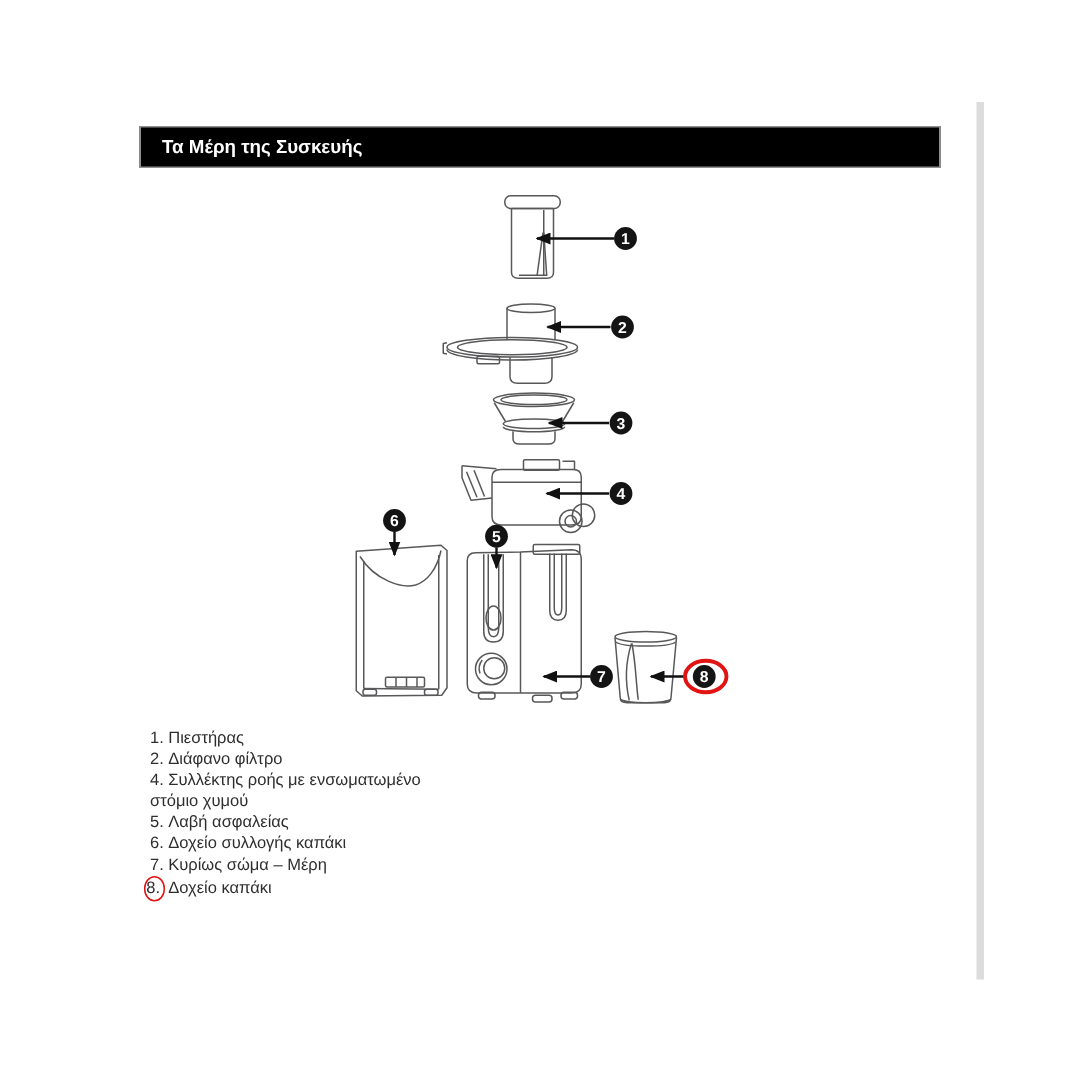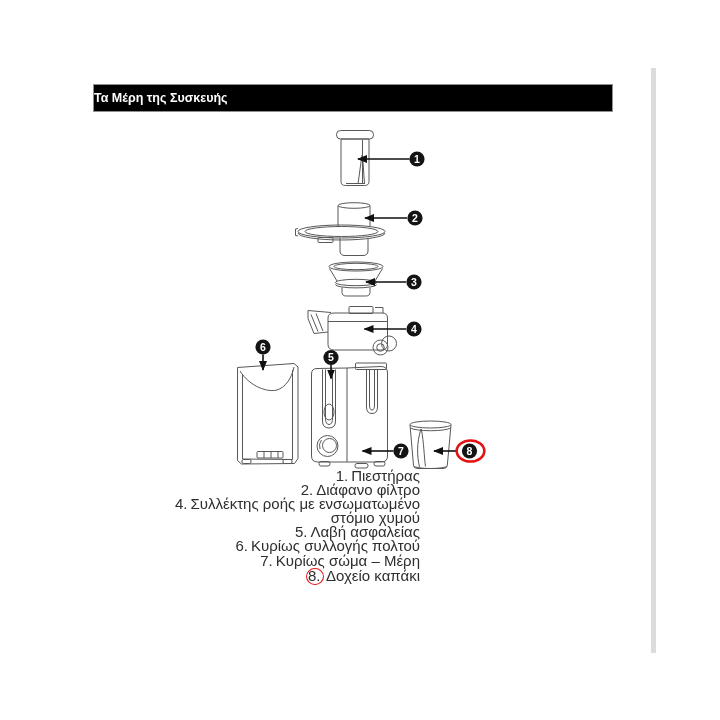--- a/index.html
+++ b/index.html
@@ -15,7 +15,7 @@
     position:absolute;left:93px;top:84px;width:518px;height:26px;
     background:#000000;border:1px solid #8f8f8f;
     color:#ffffff;font-size:12.5px;font-weight:bold;
-    line-height:26px;box-sizing:content-box;
+    line-height:26px;padding-left:14px;box-sizing:content-box;
   }
   .diagram{
     position:absolute;left:230px;top:110px;width:290px;height:380px;

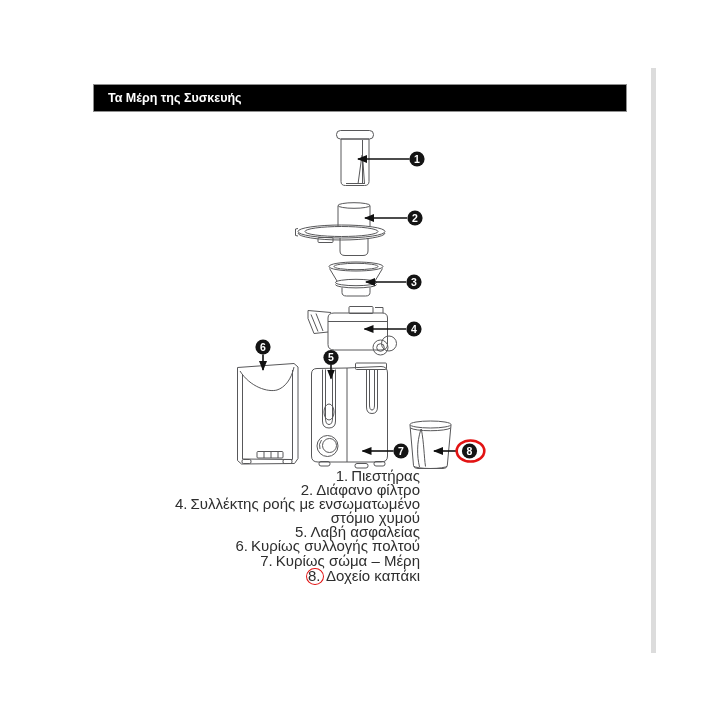--- a/index.html
+++ b/index.html
@@ -30,8 +30,8 @@
   .arrow{stroke:#111111;stroke-width:1.6;fill:none;}
   .highlight{stroke:#e21313;stroke-width:2.6;fill:none;}
   .plist{
-    position:absolute;left:100px;top:469px;width:320px;
-    font-size:15px;color:#2e2e2e;text-align:right;
+    position:absolute;left:100px;top:485px;width:320px;
+    font-size:11px;color:#2e2e2e;
   }
   .prow{line-height:14.1px;white-space:nowrap;}
   .pnum{display:inline-block;margin-right:3px;}

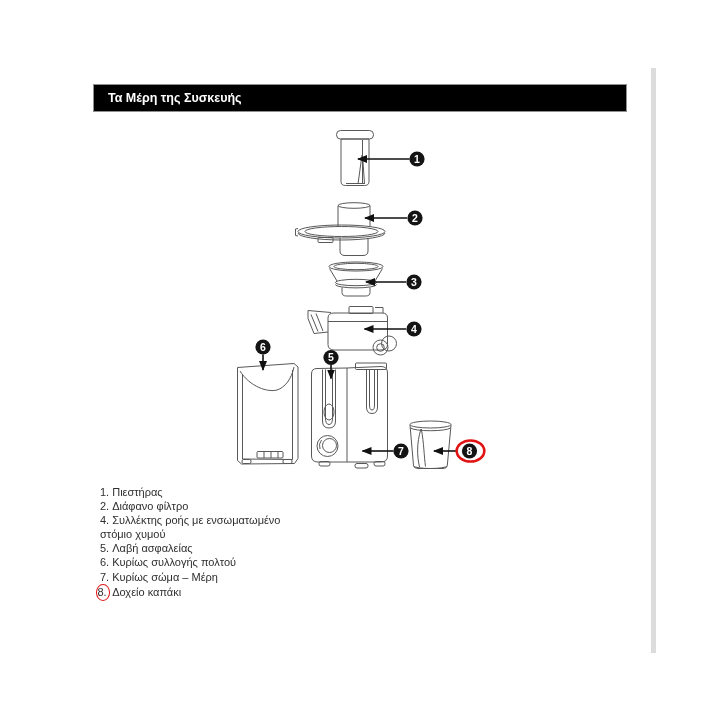--- a/index.html
+++ b/index.html
@@ -199,7 +199,7 @@
   <div class="prow"><span class="pnum">4.</span><span class="ptxt">Συλλέκτης ροής με ενσωματωμένο</span></div>
   <div class="prow"><span class="pnum"></span><span class="ptxt">στόμιο χυμού</span></div>
   <div class="prow"><span class="pnum">5.</span><span class="ptxt">Λαβή ασφαλείας</span></div>
-  <div class="prow"><span class="pnum">6.</span><span class="ptxt">Κυρίως συλλογής πολτού</span></div>
+  <div class="prow"><span class="pnum">6.</span><span class="ptxt">Δοχείο συλλογής καπάκι</span></div>
   <div class="prow"><span class="pnum">7.</span><span class="ptxt">Κυρίως σώμα – Μέρη</span></div>
   <div class="prow"><span class="pnum circled">8.</span><span class="ptxt">Δοχείο καπάκι</span></div>
 </div>

